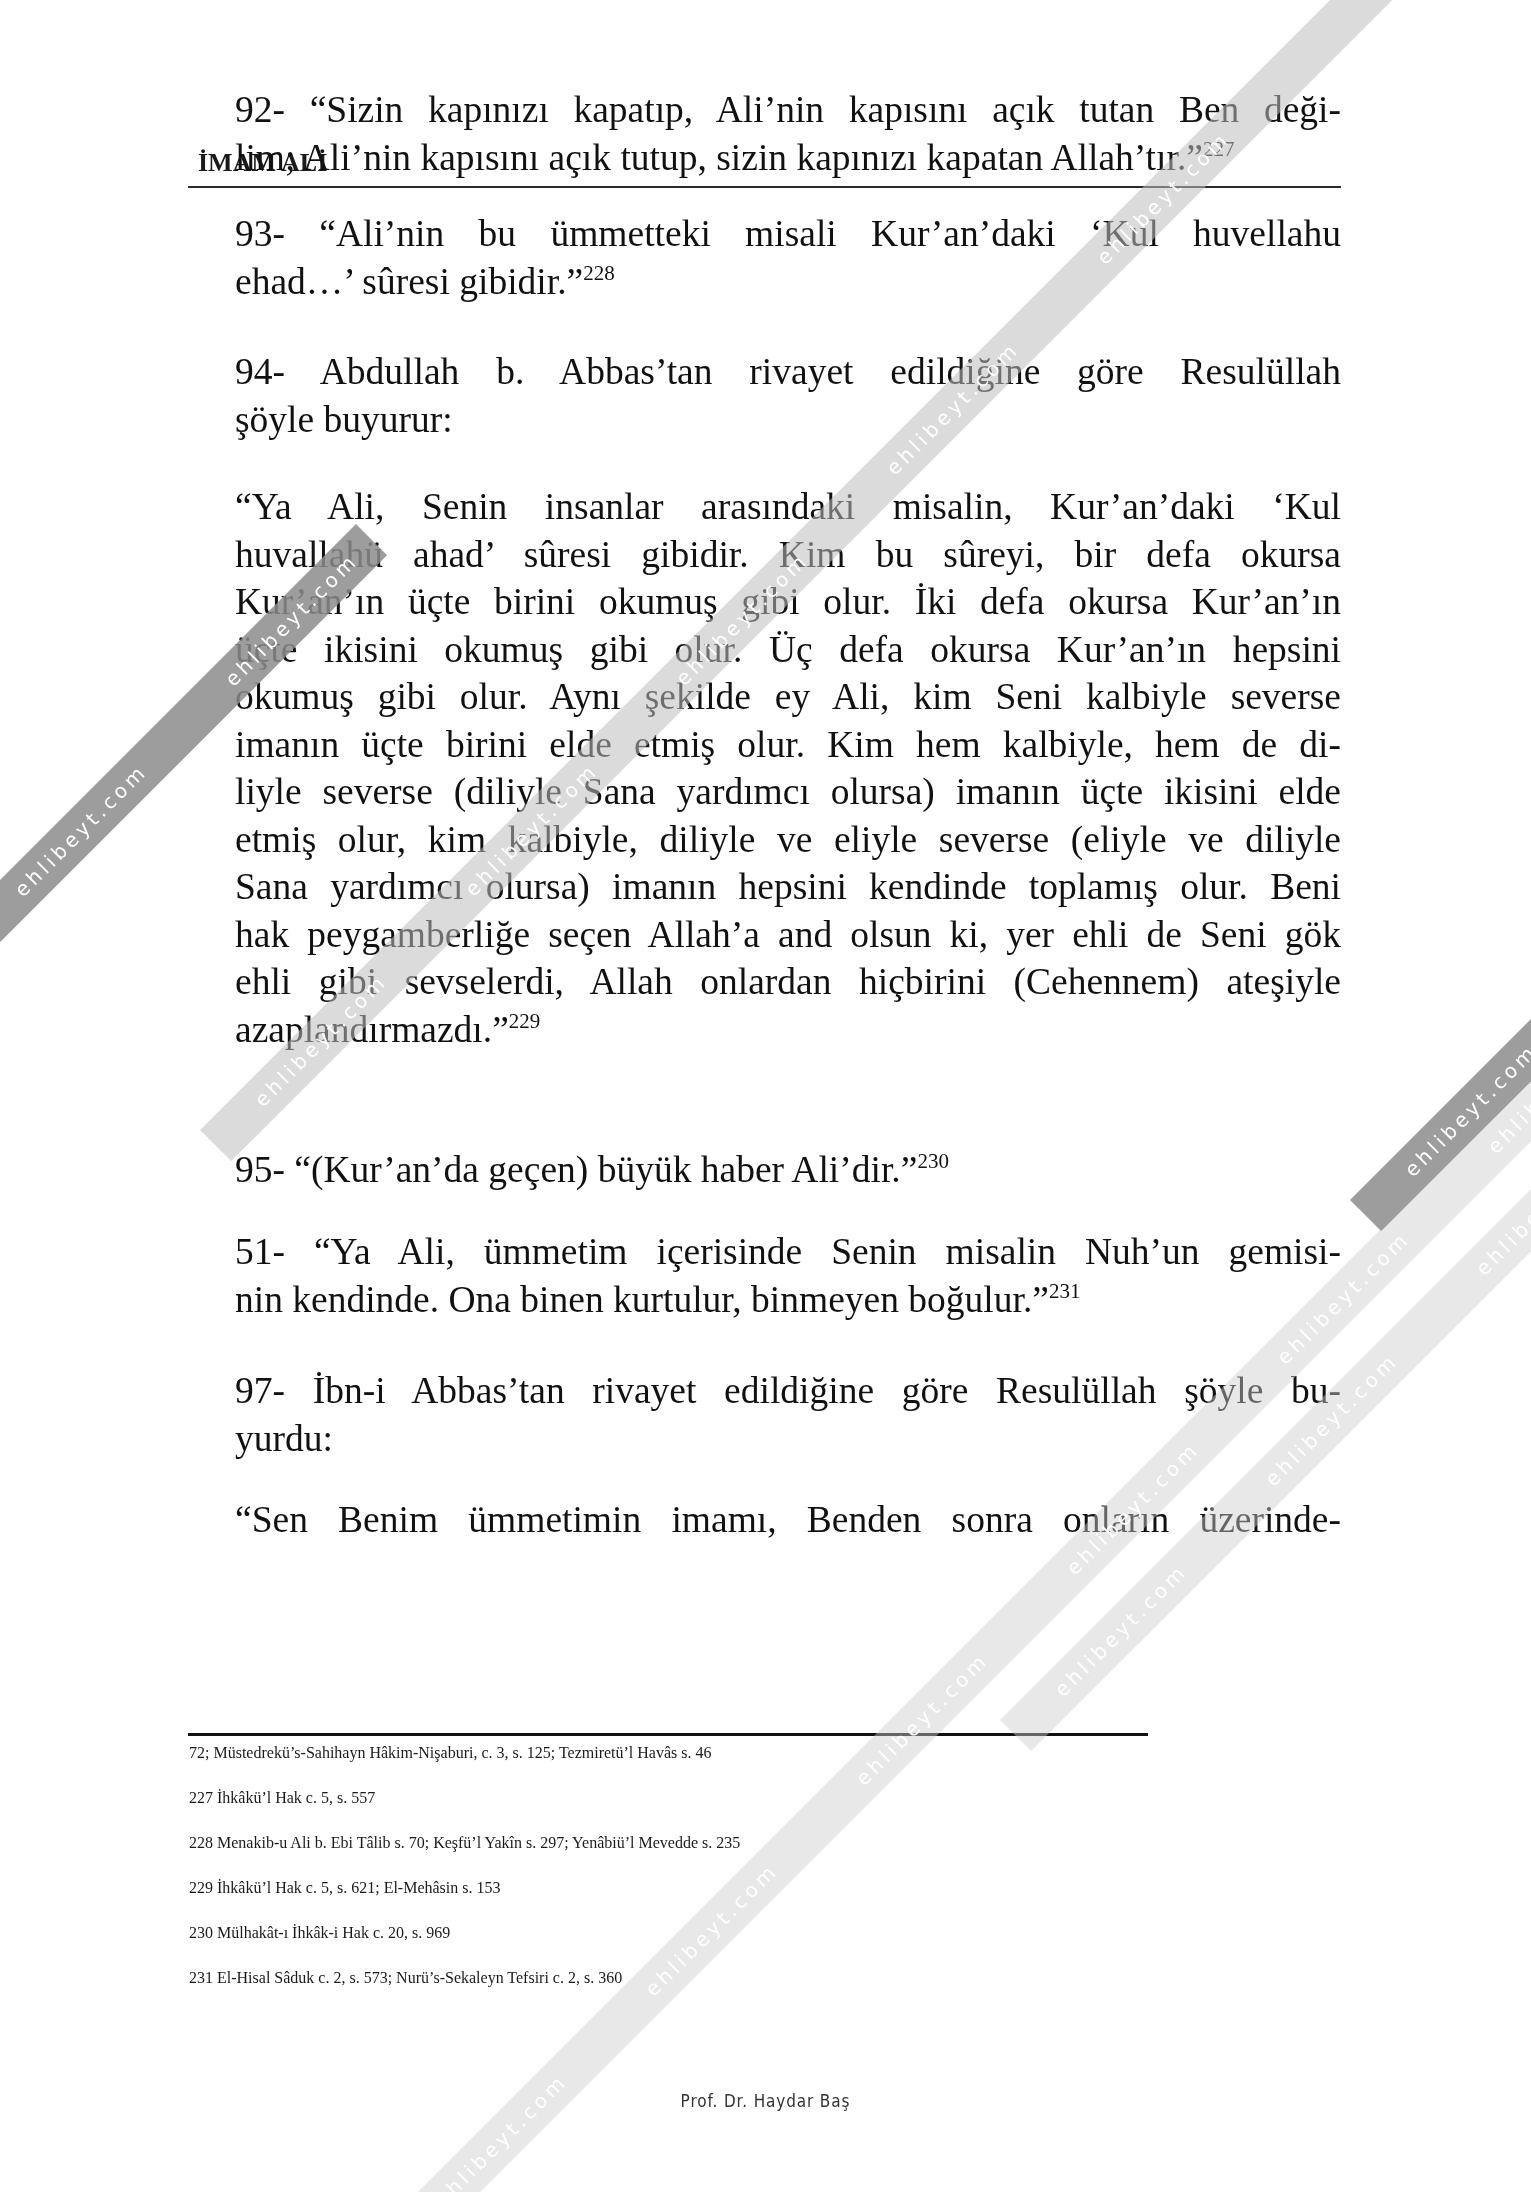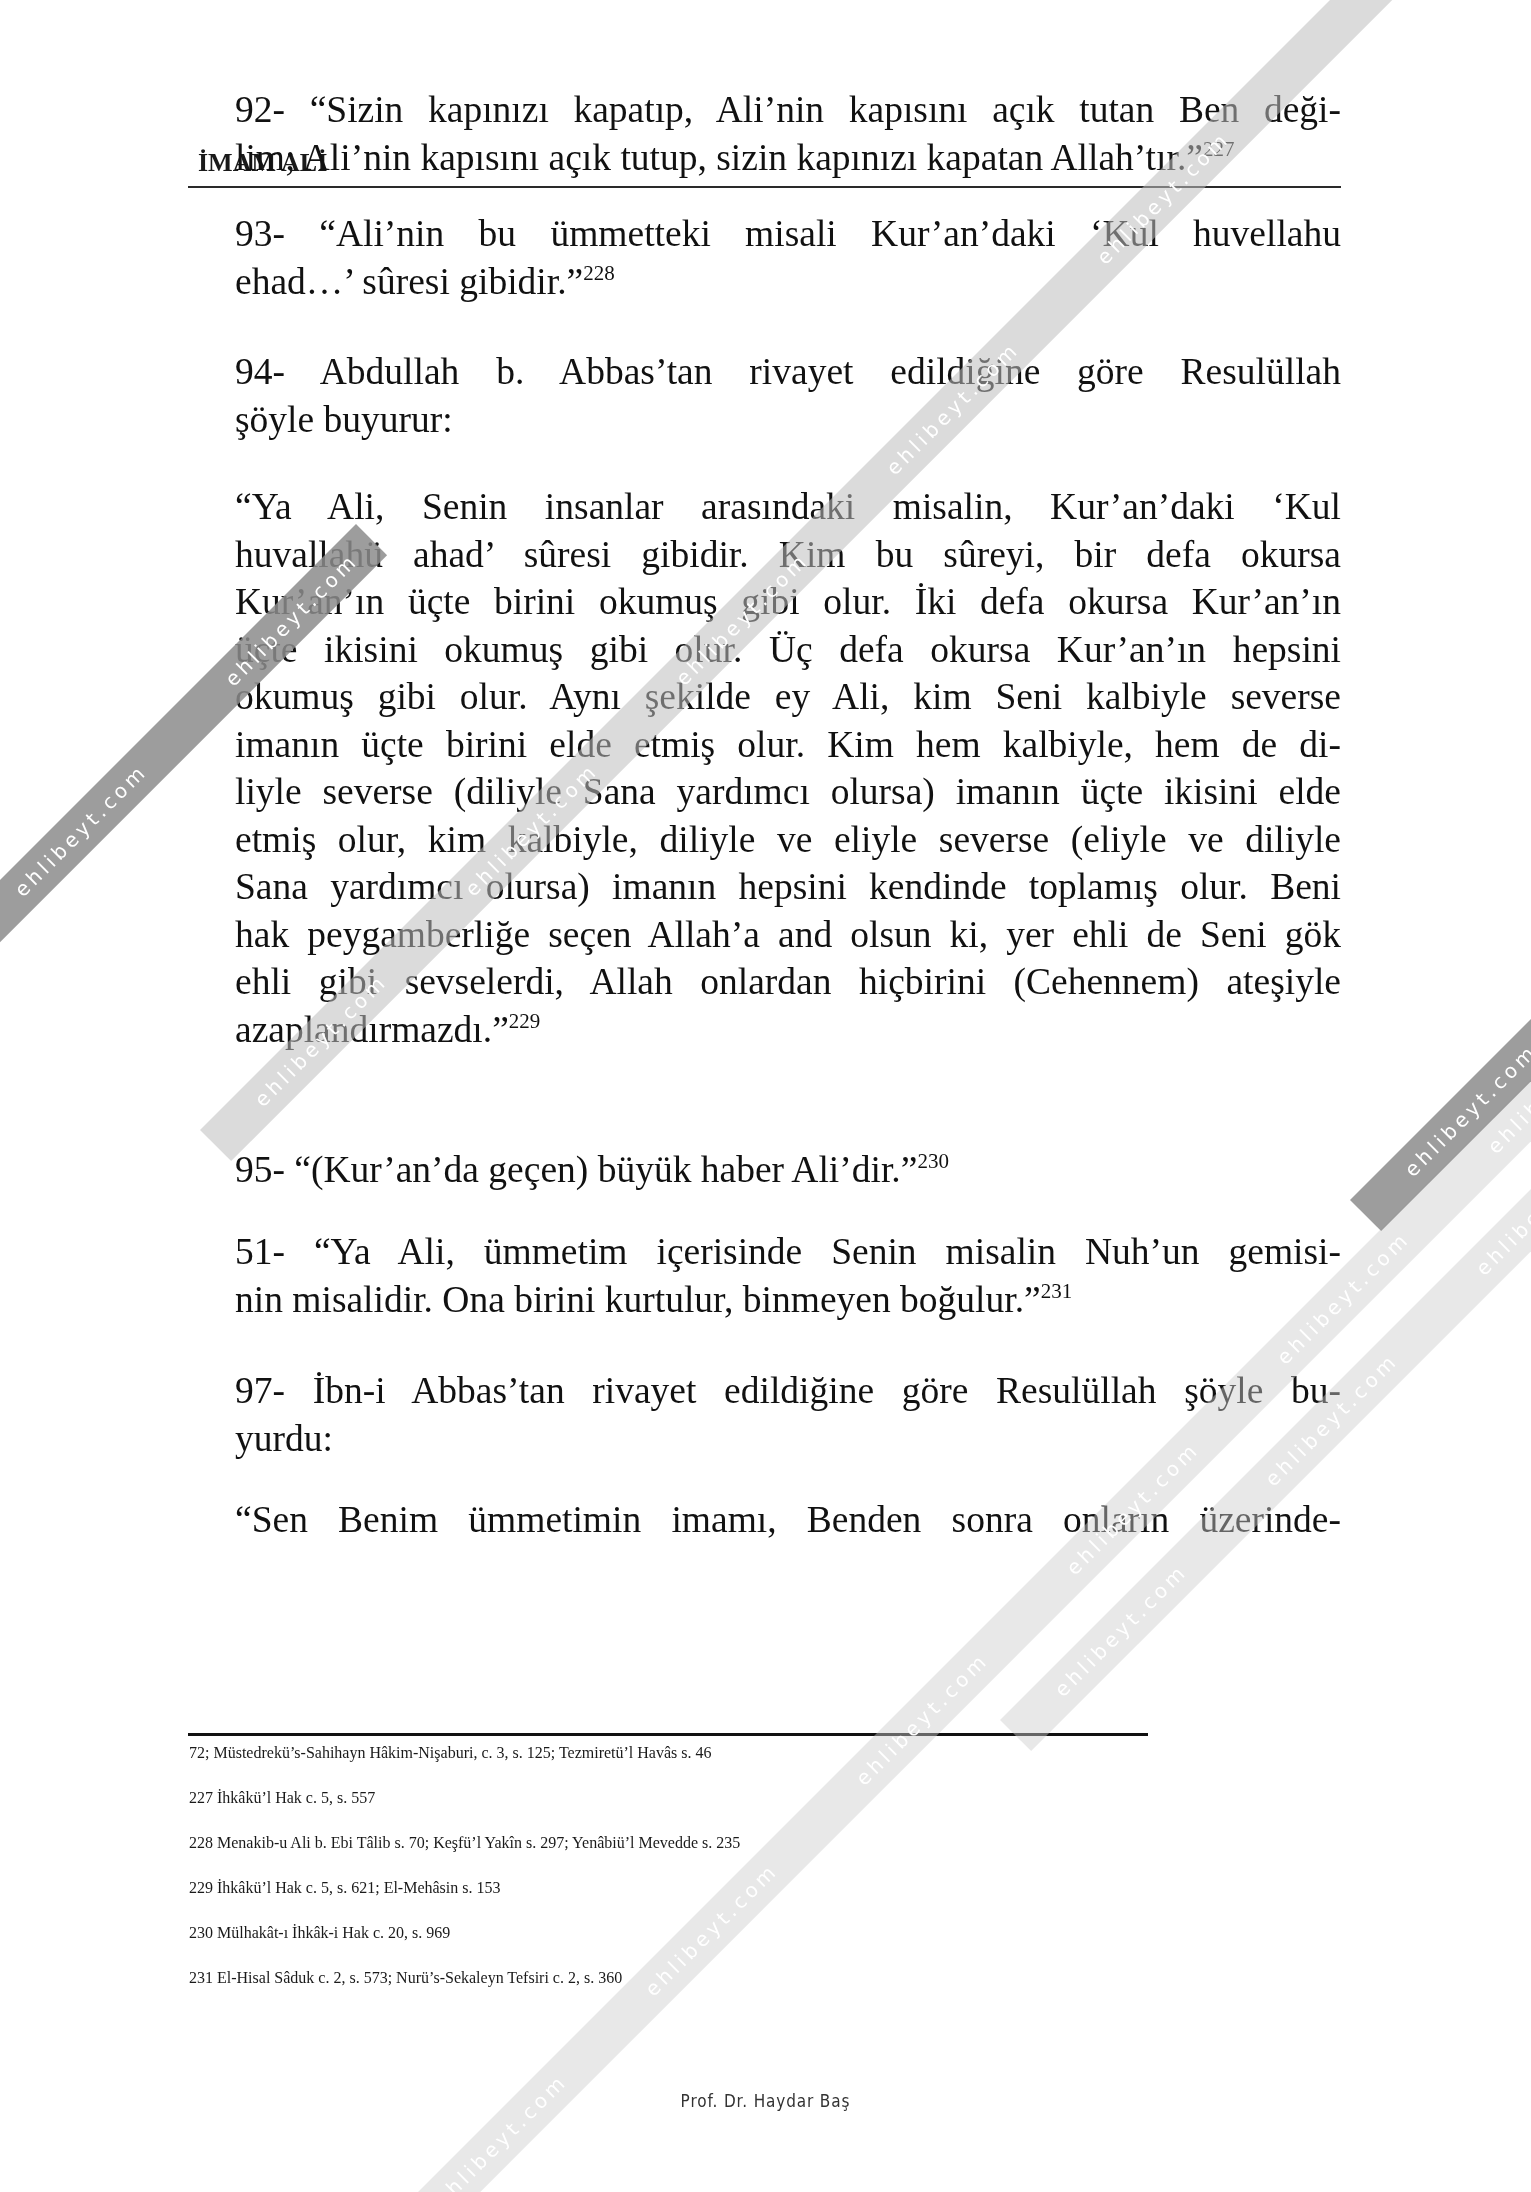--- a/index.html
+++ b/index.html
@@ -93,7 +93,7 @@
 
     <p class="p" style="top:1228px">
       <span class="line">51- “Ya Ali, ümmetim içerisinde Senin misalin Nuh’un gemisi-</span>
-      <span class="line last"><span>nin misalidir. Ona birini kurtulur, binmeyen boğulur.”</span><sup>231</sup></span>
+      <span class="line last"><span>nin kendinde. Ona binen kurtulur, binmeyen boğulur.”</span><sup>231</sup></span>
     </p>
 
     <p class="p" style="top:1367px">

